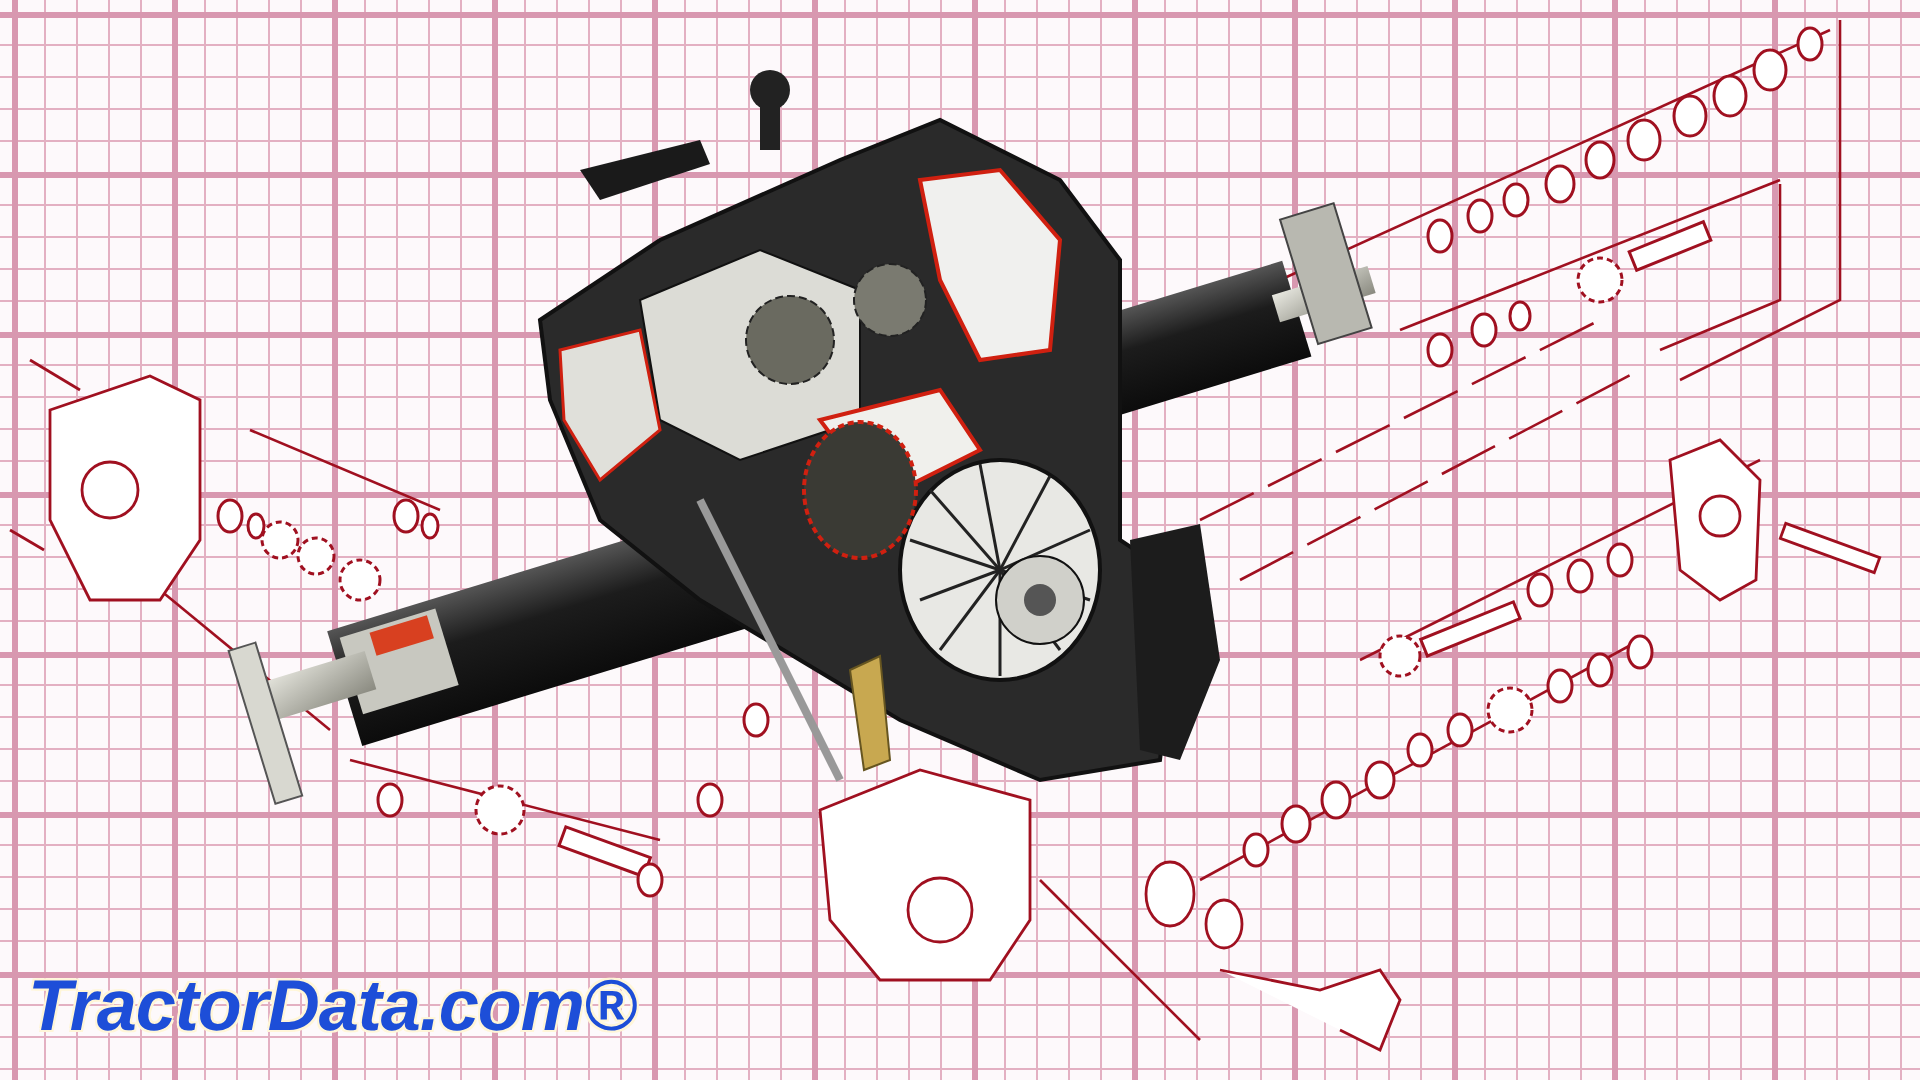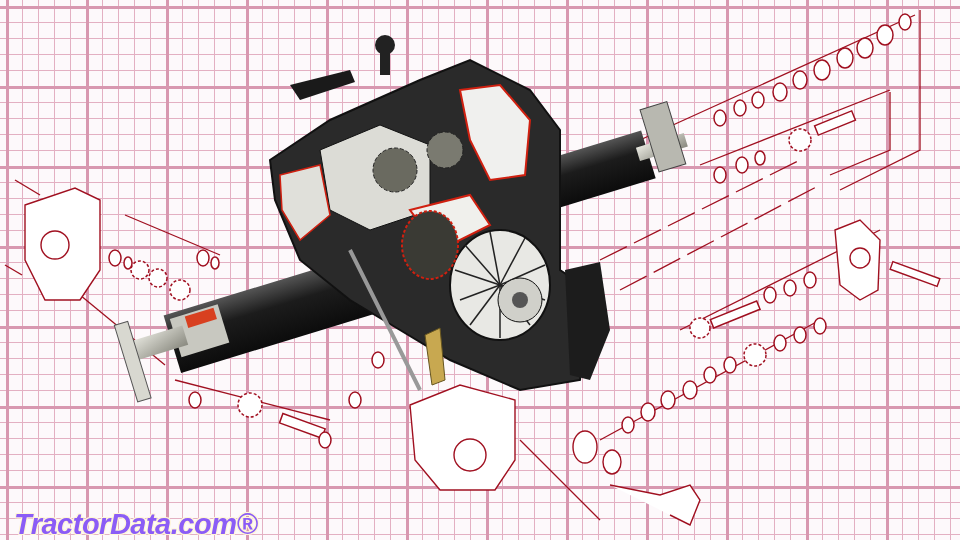--- a/index.html
+++ b/index.html
@@ -15,8 +15,8 @@
     background-size:80px 80px,80px 80px,16px 16px,16px 16px;
     background-position:6px 6px,6px 6px,6px 6px,6px 6px;}
   svg.art{position:absolute;left:0;top:0;}
-  .logo{position:absolute;left:14px;top:508px;font-size:29px;font-weight:bold;font-style:italic;
-    color:#8b5cf6;letter-spacing:-0.5px;
+  .logo{position:absolute;left:14px;top:482px;font-size:36px;font-weight:bold;font-style:italic;
+    color:#1d4ed8;letter-spacing:-0.5px;
     text-shadow:1px 1px 0 #fff6d8,-1px -1px 0 #fff6d8,1px -1px 0 #fff6d8,-1px 1px 0 #fff6d8;}
 </style>
 </head>

